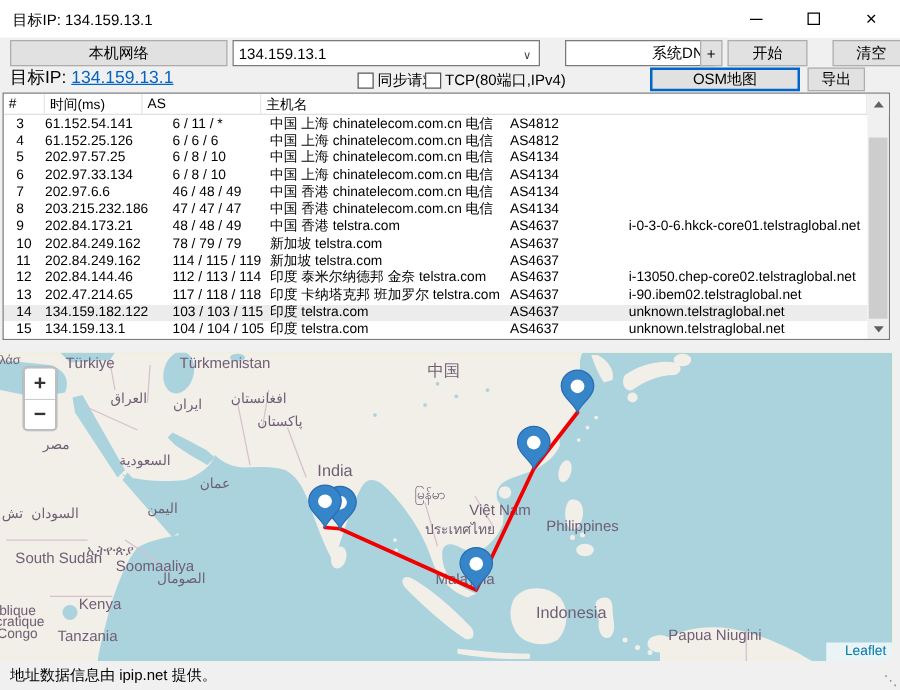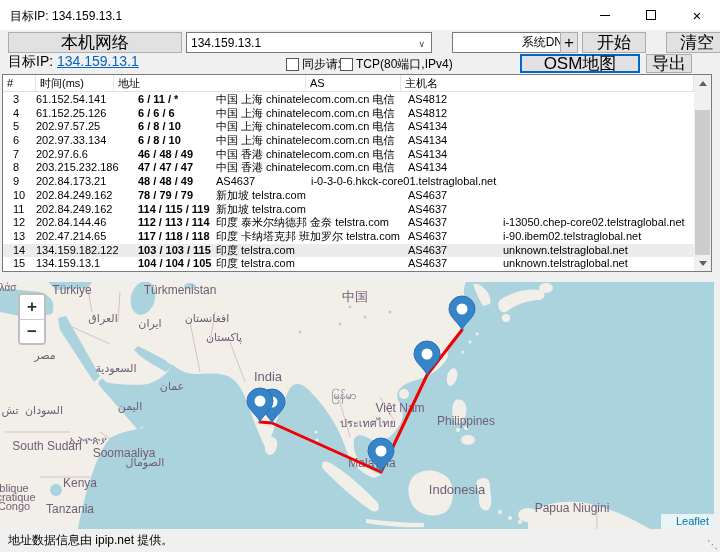--- a/index.html
+++ b/index.html
@@ -14,7 +14,7 @@
   .max-glyph { width:10px; height:10px; border:1px solid #000; }
   .close-glyph { font-size:15px; color:#000; line-height:1; }
 
-  .btn { position:absolute; height:21px; background:#e1e1e1; border:1px solid #adadad; font-size:17px; color:#000; display:flex; align-items:center; justify-content:center; }
+  .btn { position:absolute; height:21px; background:#e1e1e1; border:1px solid #adadad; font-size:12px; color:#000; display:flex; align-items:center; justify-content:center; }
   .combo { position:absolute; height:21px; background:#fff; border:1px solid #7a7a7a; font-size:12px; display:flex; align-items:center; padding-left:4px; }
   .combo .arrow { position:absolute; right:6px; top:6px; color:#444; font-size:9px; }
 

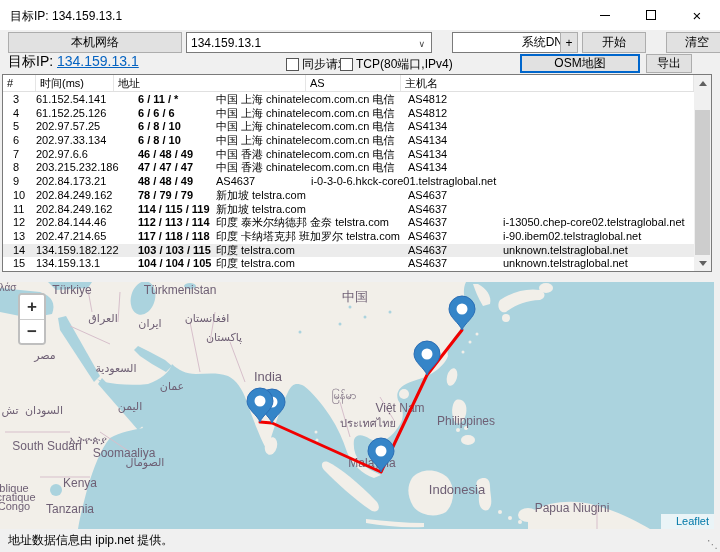--- a/index.html
+++ b/index.html
@@ -113,7 +113,6 @@
   <div class="lv-header">
     <div class="hcell hc-num">#</div>
     <div class="hcell hc-time">时间(ms)</div>
-    <div class="hcell hc-addr">地址</div>
     <div class="hcell hc-as">AS</div>
     <div class="hcell hc-host">主机名</div>
     <div class="hcell hc-sb"></div>

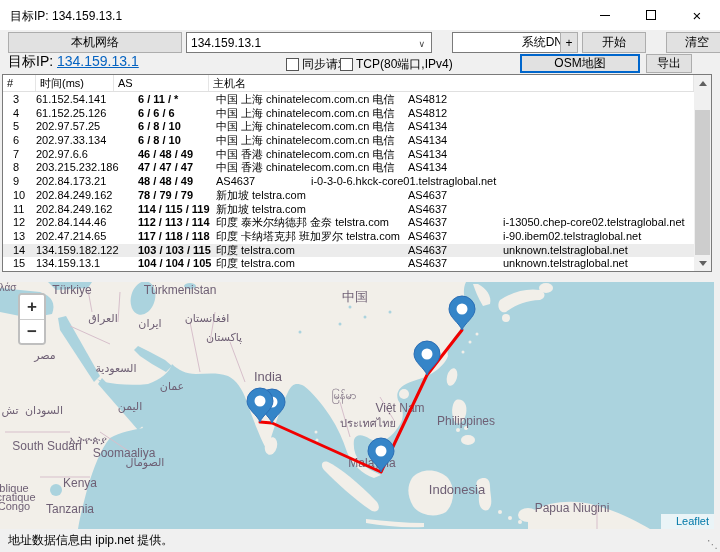--- a/index.html
+++ b/index.html
@@ -39,7 +39,7 @@
   .rows { position:absolute; left:0; top:18px; right:17px; bottom:0; }
   .trow { display:flex; height:13.7px; font-size:11px; line-height:13.7px; color:#000; background:#fff; }
   .trow.sel { background:#ececec; }
-  .c-num { width:33px; padding-left:10px; } .c-ip { width:102px; } .c-time { width:78px;font-weight:bold; }
+  .c-num { width:33px; padding-left:10px; } .c-ip { width:102px; } .c-time { width:78px; }
   .c-addr { width:192px; } .c-as { width:95px; } .c-host { flex:1; }
   .hc-num { width:33px; } .hc-ip { width:102px; } .hc-time { width:78px; }
   .hc-addr { width:192px; } .hc-as { width:95px; } .hc-host { flex:1; }

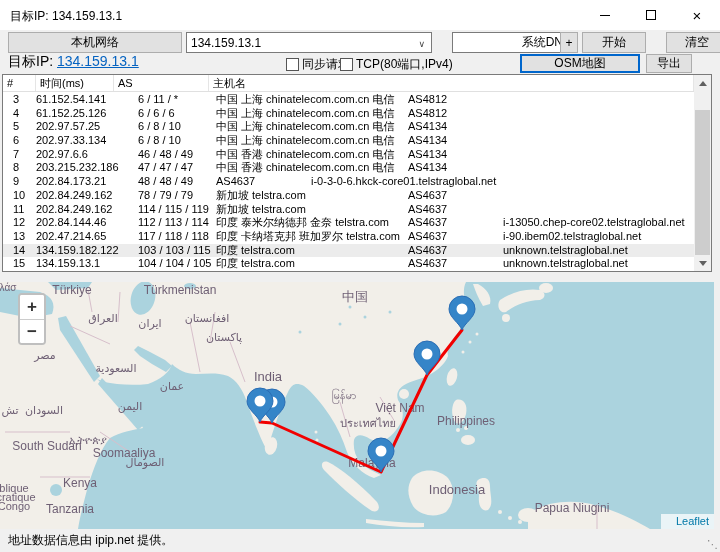--- a/index.html
+++ b/index.html
@@ -170,6 +170,7 @@
         <span class="cell c-num">9</span>
         <span class="cell c-ip">202.84.173.21</span>
         <span class="cell c-time">48 / 48 / 49</span>
+        <span class="cell c-addr">中国 香港 telstra.com</span>
         <span class="cell c-as">AS4637</span>
         <span class="cell c-host">i-0-3-0-6.hkck-core01.telstraglobal.net</span>
       </div>

